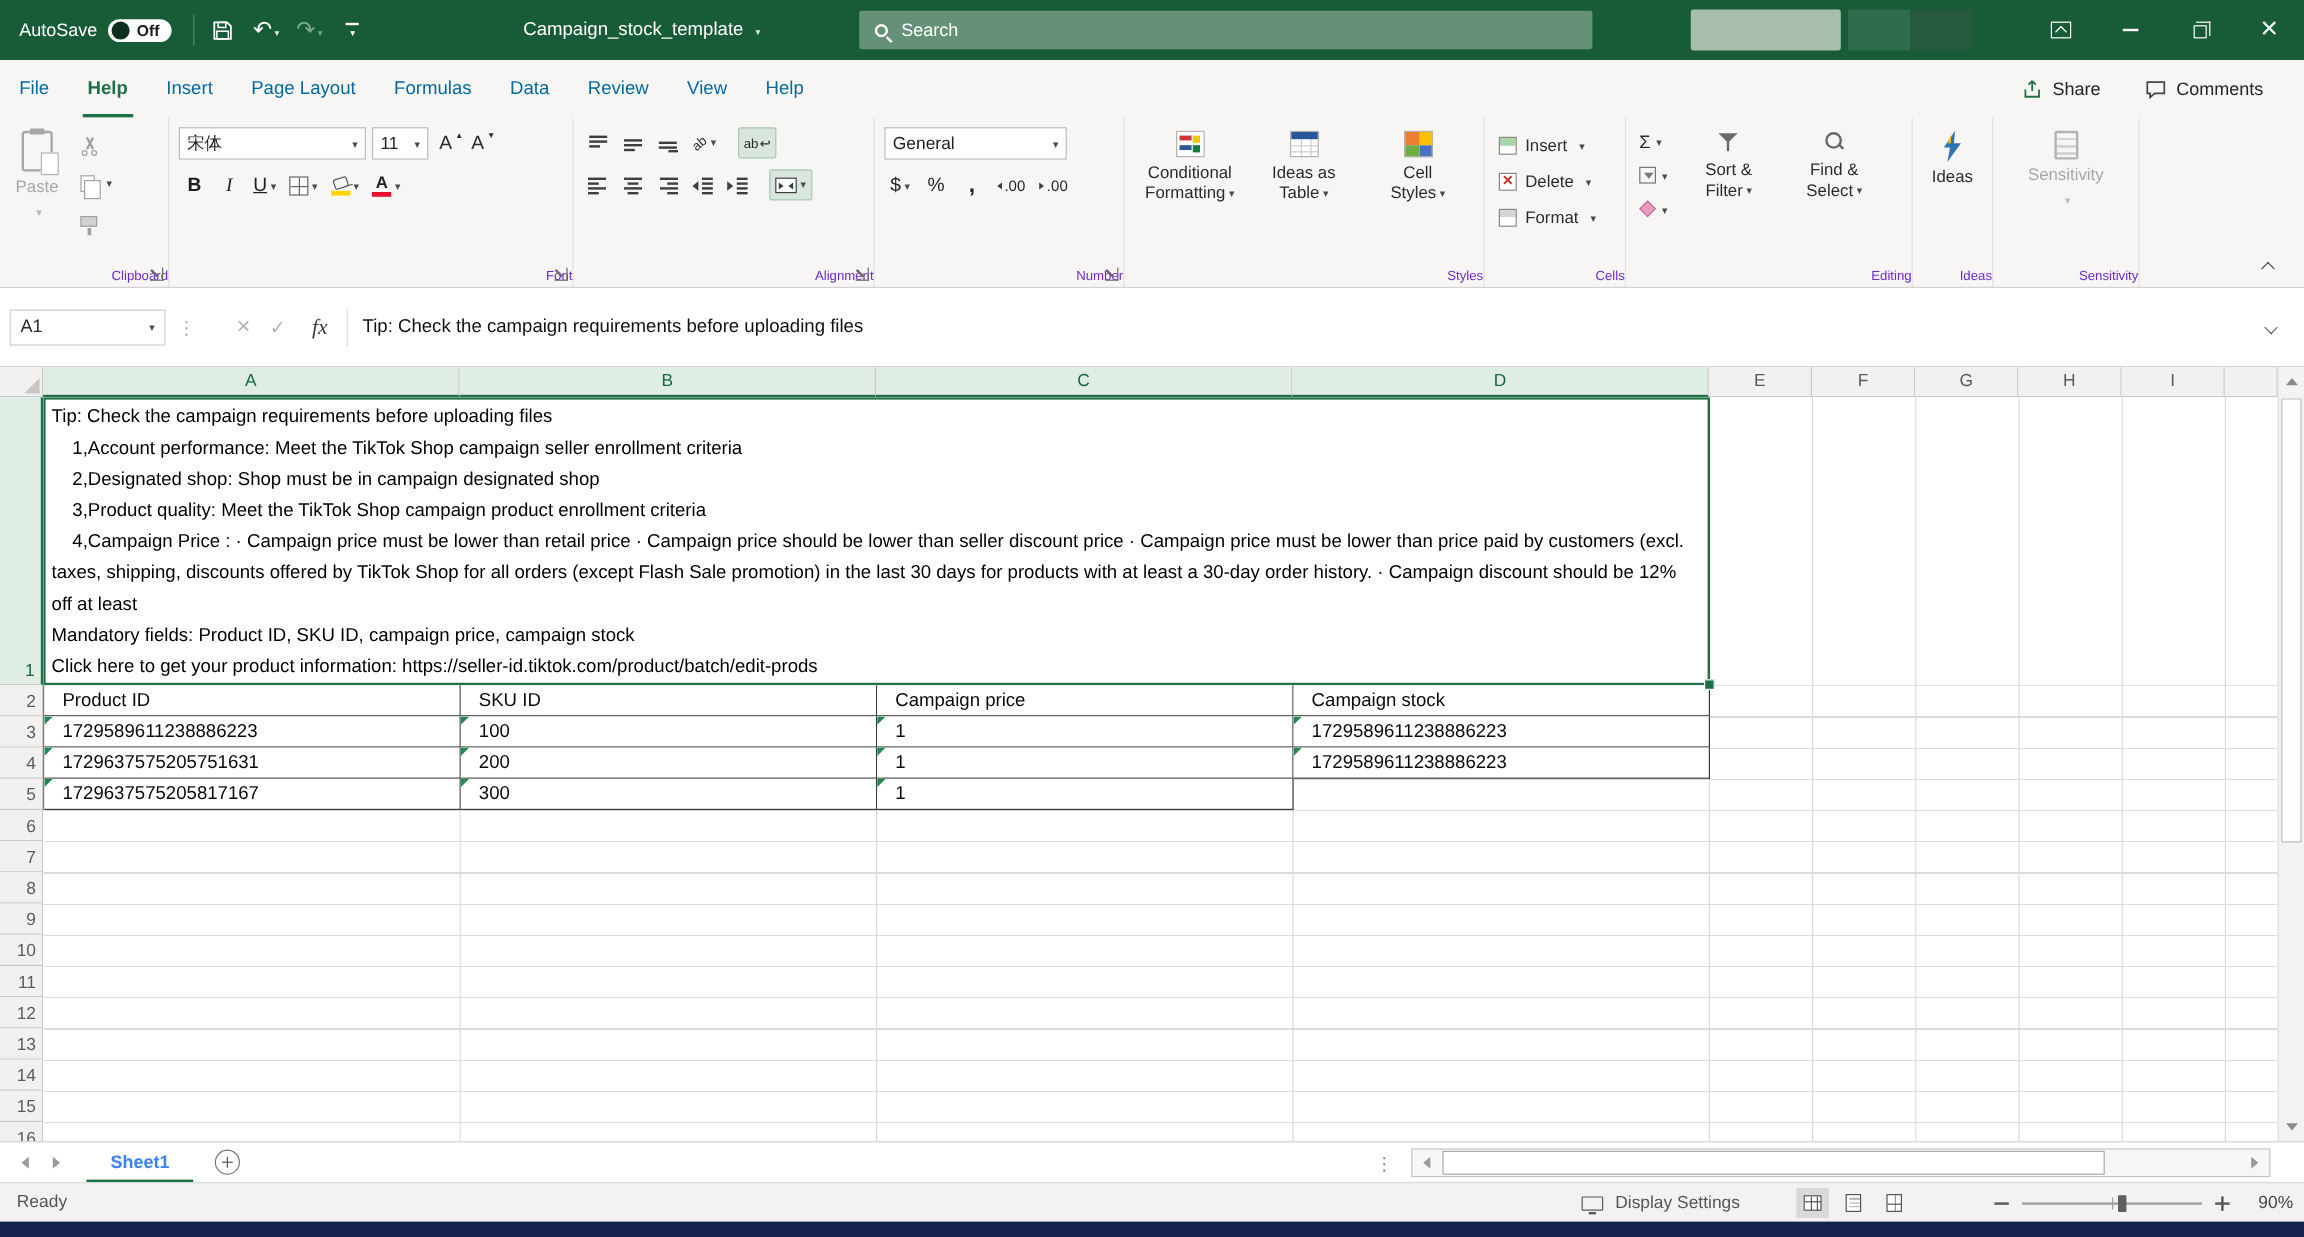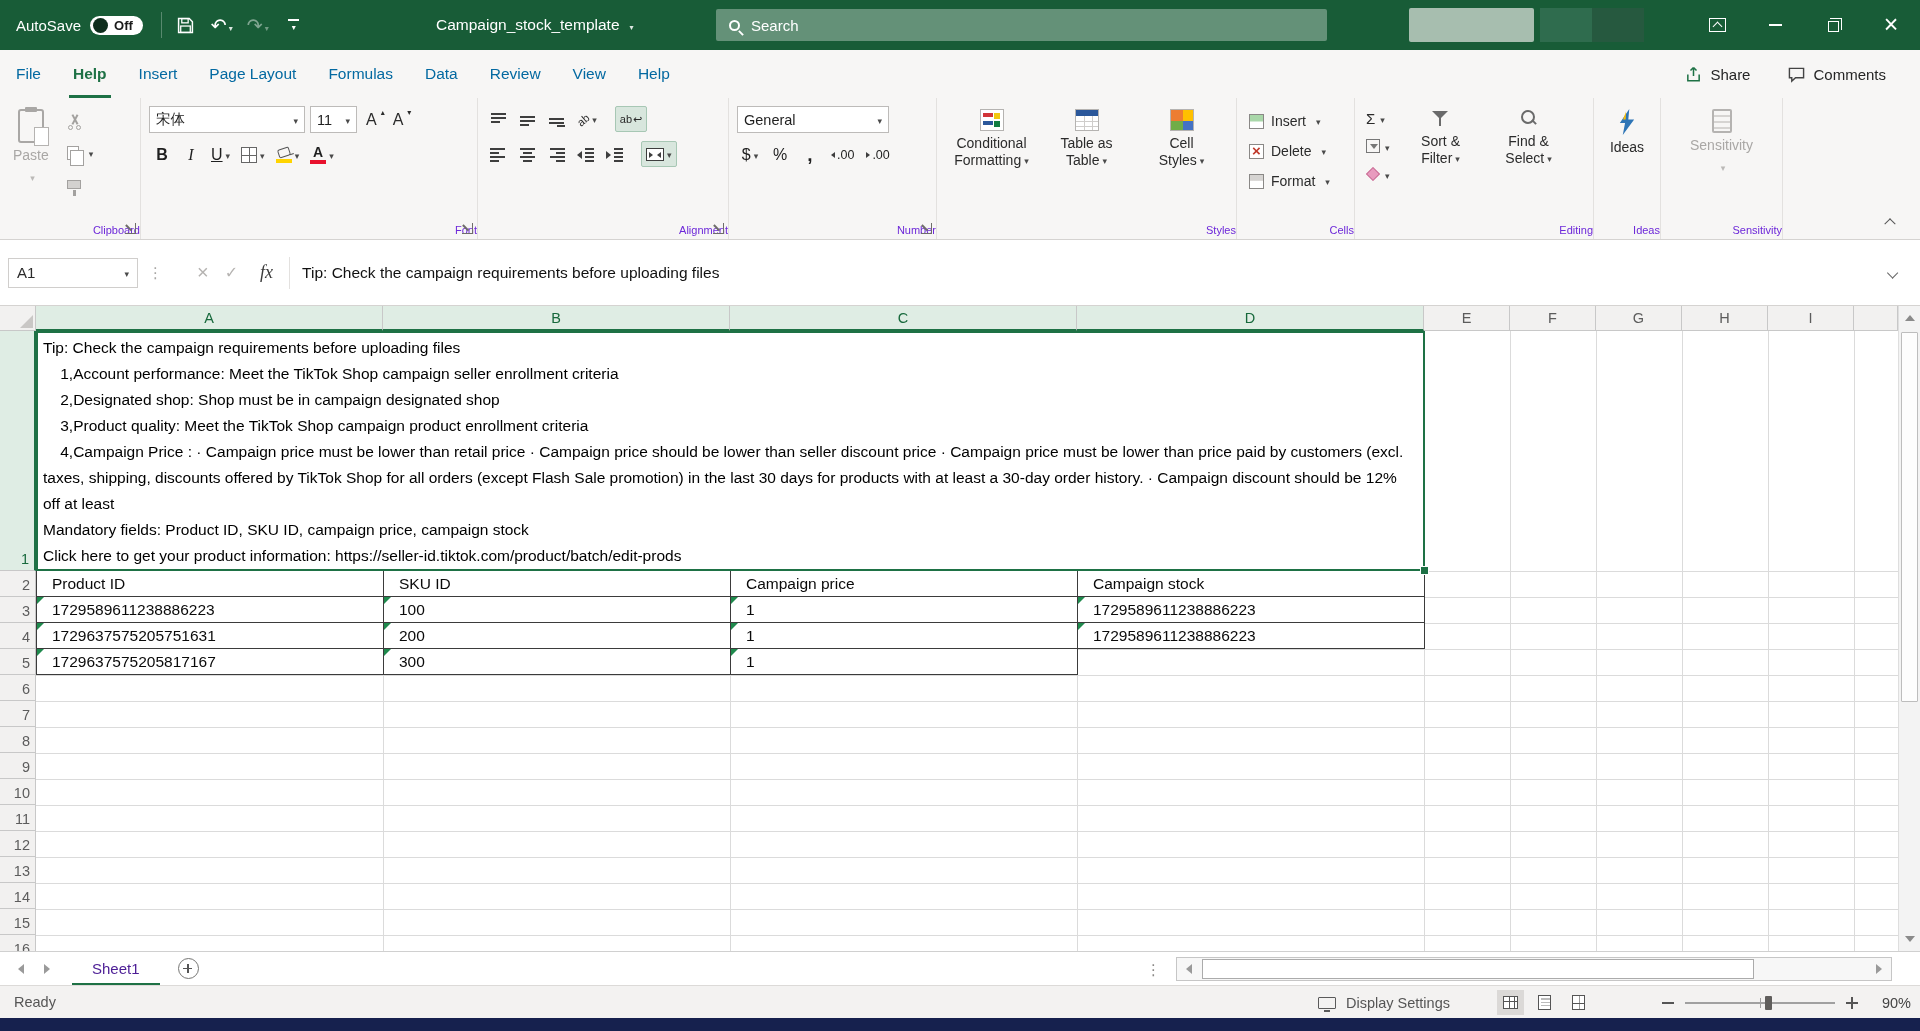--- a/index.html
+++ b/index.html
@@ -481,7 +481,7 @@
         <div class="bigbtn">
           <span class="fat-ic"></span>
           <span class="bb-lbl">
-              <span class="l1">Table as</span>
+              <span class="l1">Ideas as</span>
               <span class="l2"><span>Table</span><span class="caret"></span></span>
             </span>
         </div>

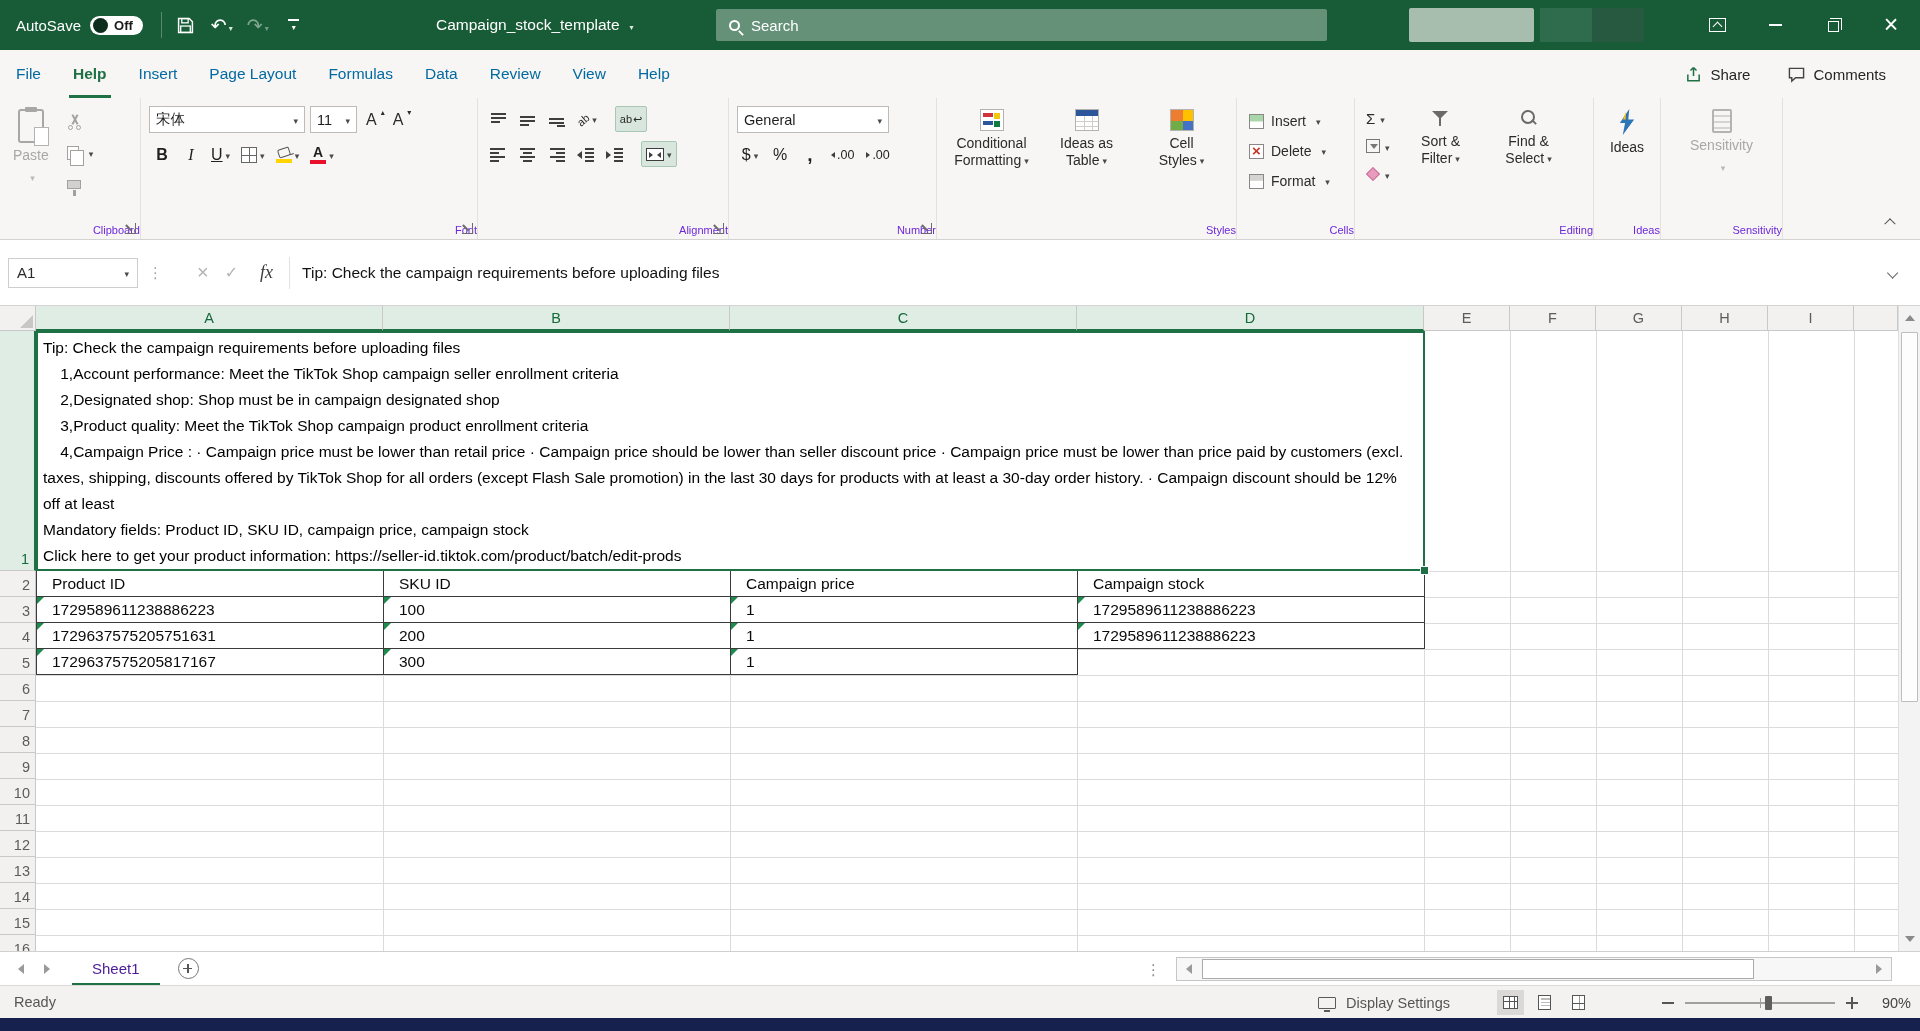--- a/index.html
+++ b/index.html
@@ -203,7 +203,7 @@
 .sh-nav{display:flex;gap:20px;padding:0 8px 0 18px}
 .tri-l{border-top:5px solid transparent;border-bottom:5px solid transparent;border-right:6px solid #9a9a9a}
 .tri-r{border-top:5px solid transparent;border-bottom:5px solid transparent;border-left:6px solid #9a9a9a}
-.sheet-tab{height:34px;display:flex;align-items:center;padding:0 20px;font-size:15px;font-weight:400;color:#4c1d95;position:relative;margin-left:14px}
+.sheet-tab{height:34px;display:flex;align-items:center;padding:0 20px;font-size:15px;font-weight:700;color:#3b82f6;position:relative;margin-left:14px}
 .sheet-tab::after{content:"";position:absolute;left:0;right:0;bottom:0;height:3px;background:#1E7145}
 .add-sheet{margin-left:18px;width:21px;height:21px;border-radius:50%;border:1.3px solid #767674;position:relative}
 .add-sheet::before{content:"";position:absolute;left:4.5px;top:8.6px;width:9px;height:1.6px;background:#555}

